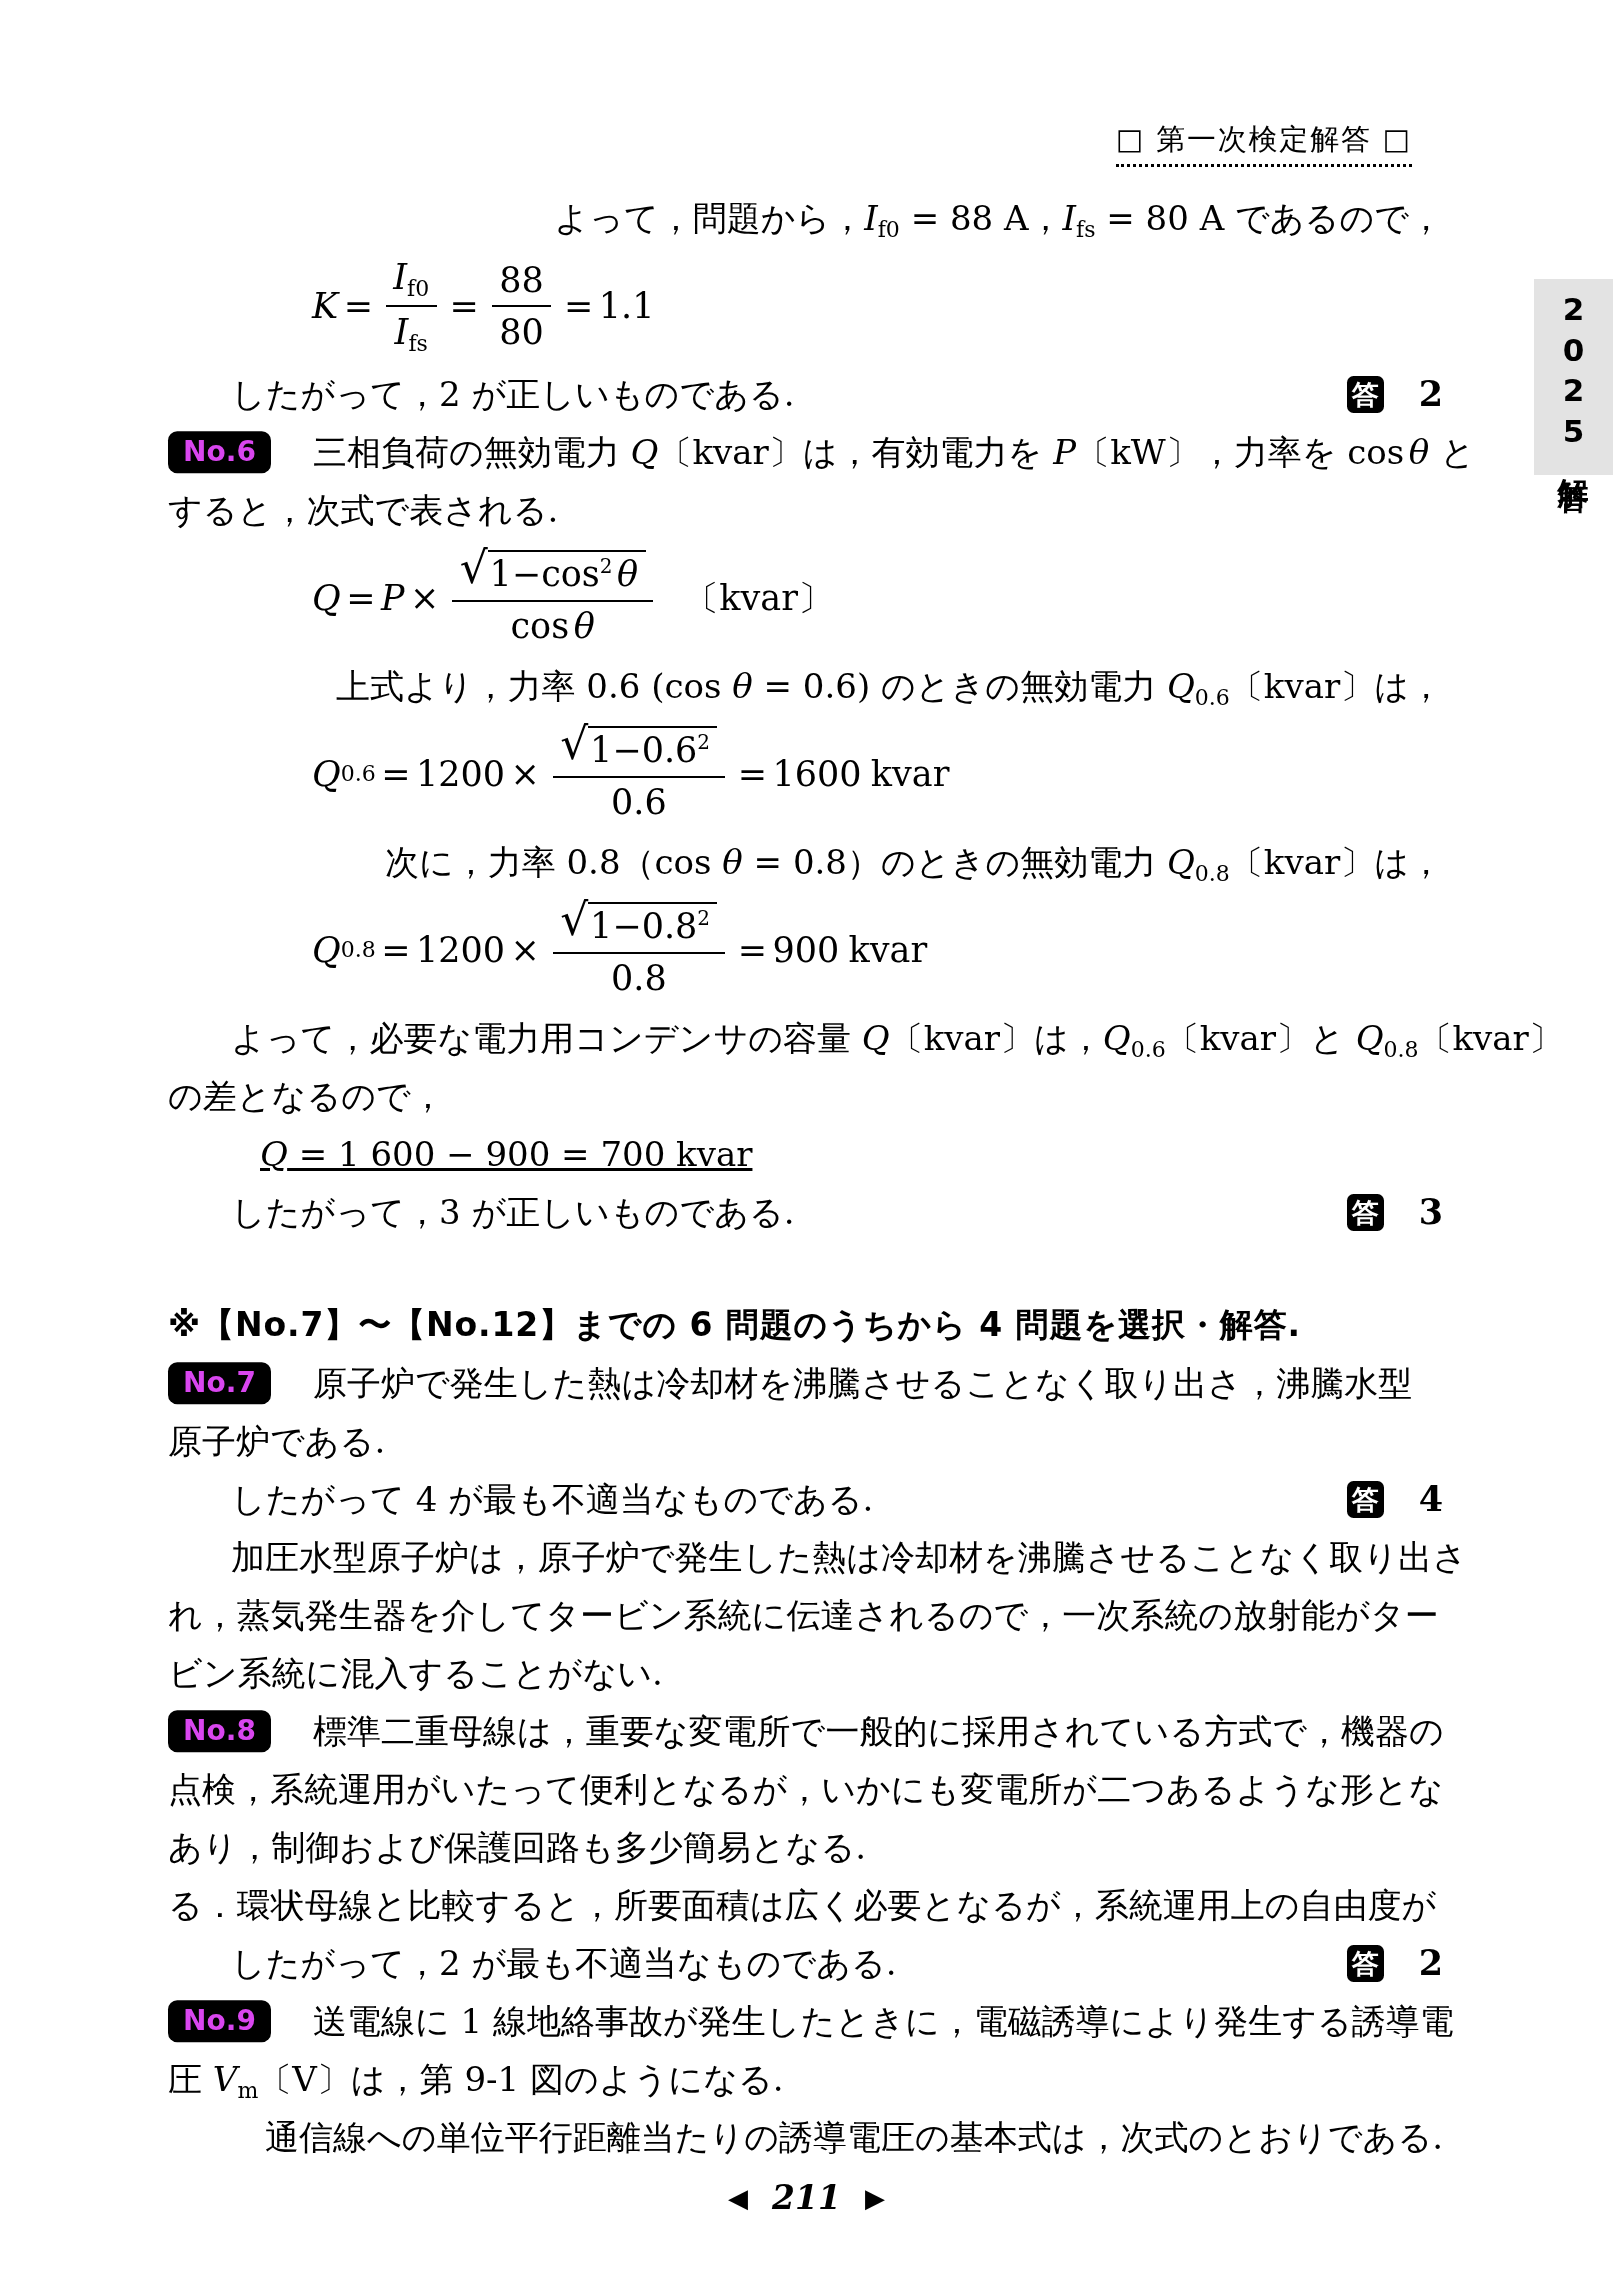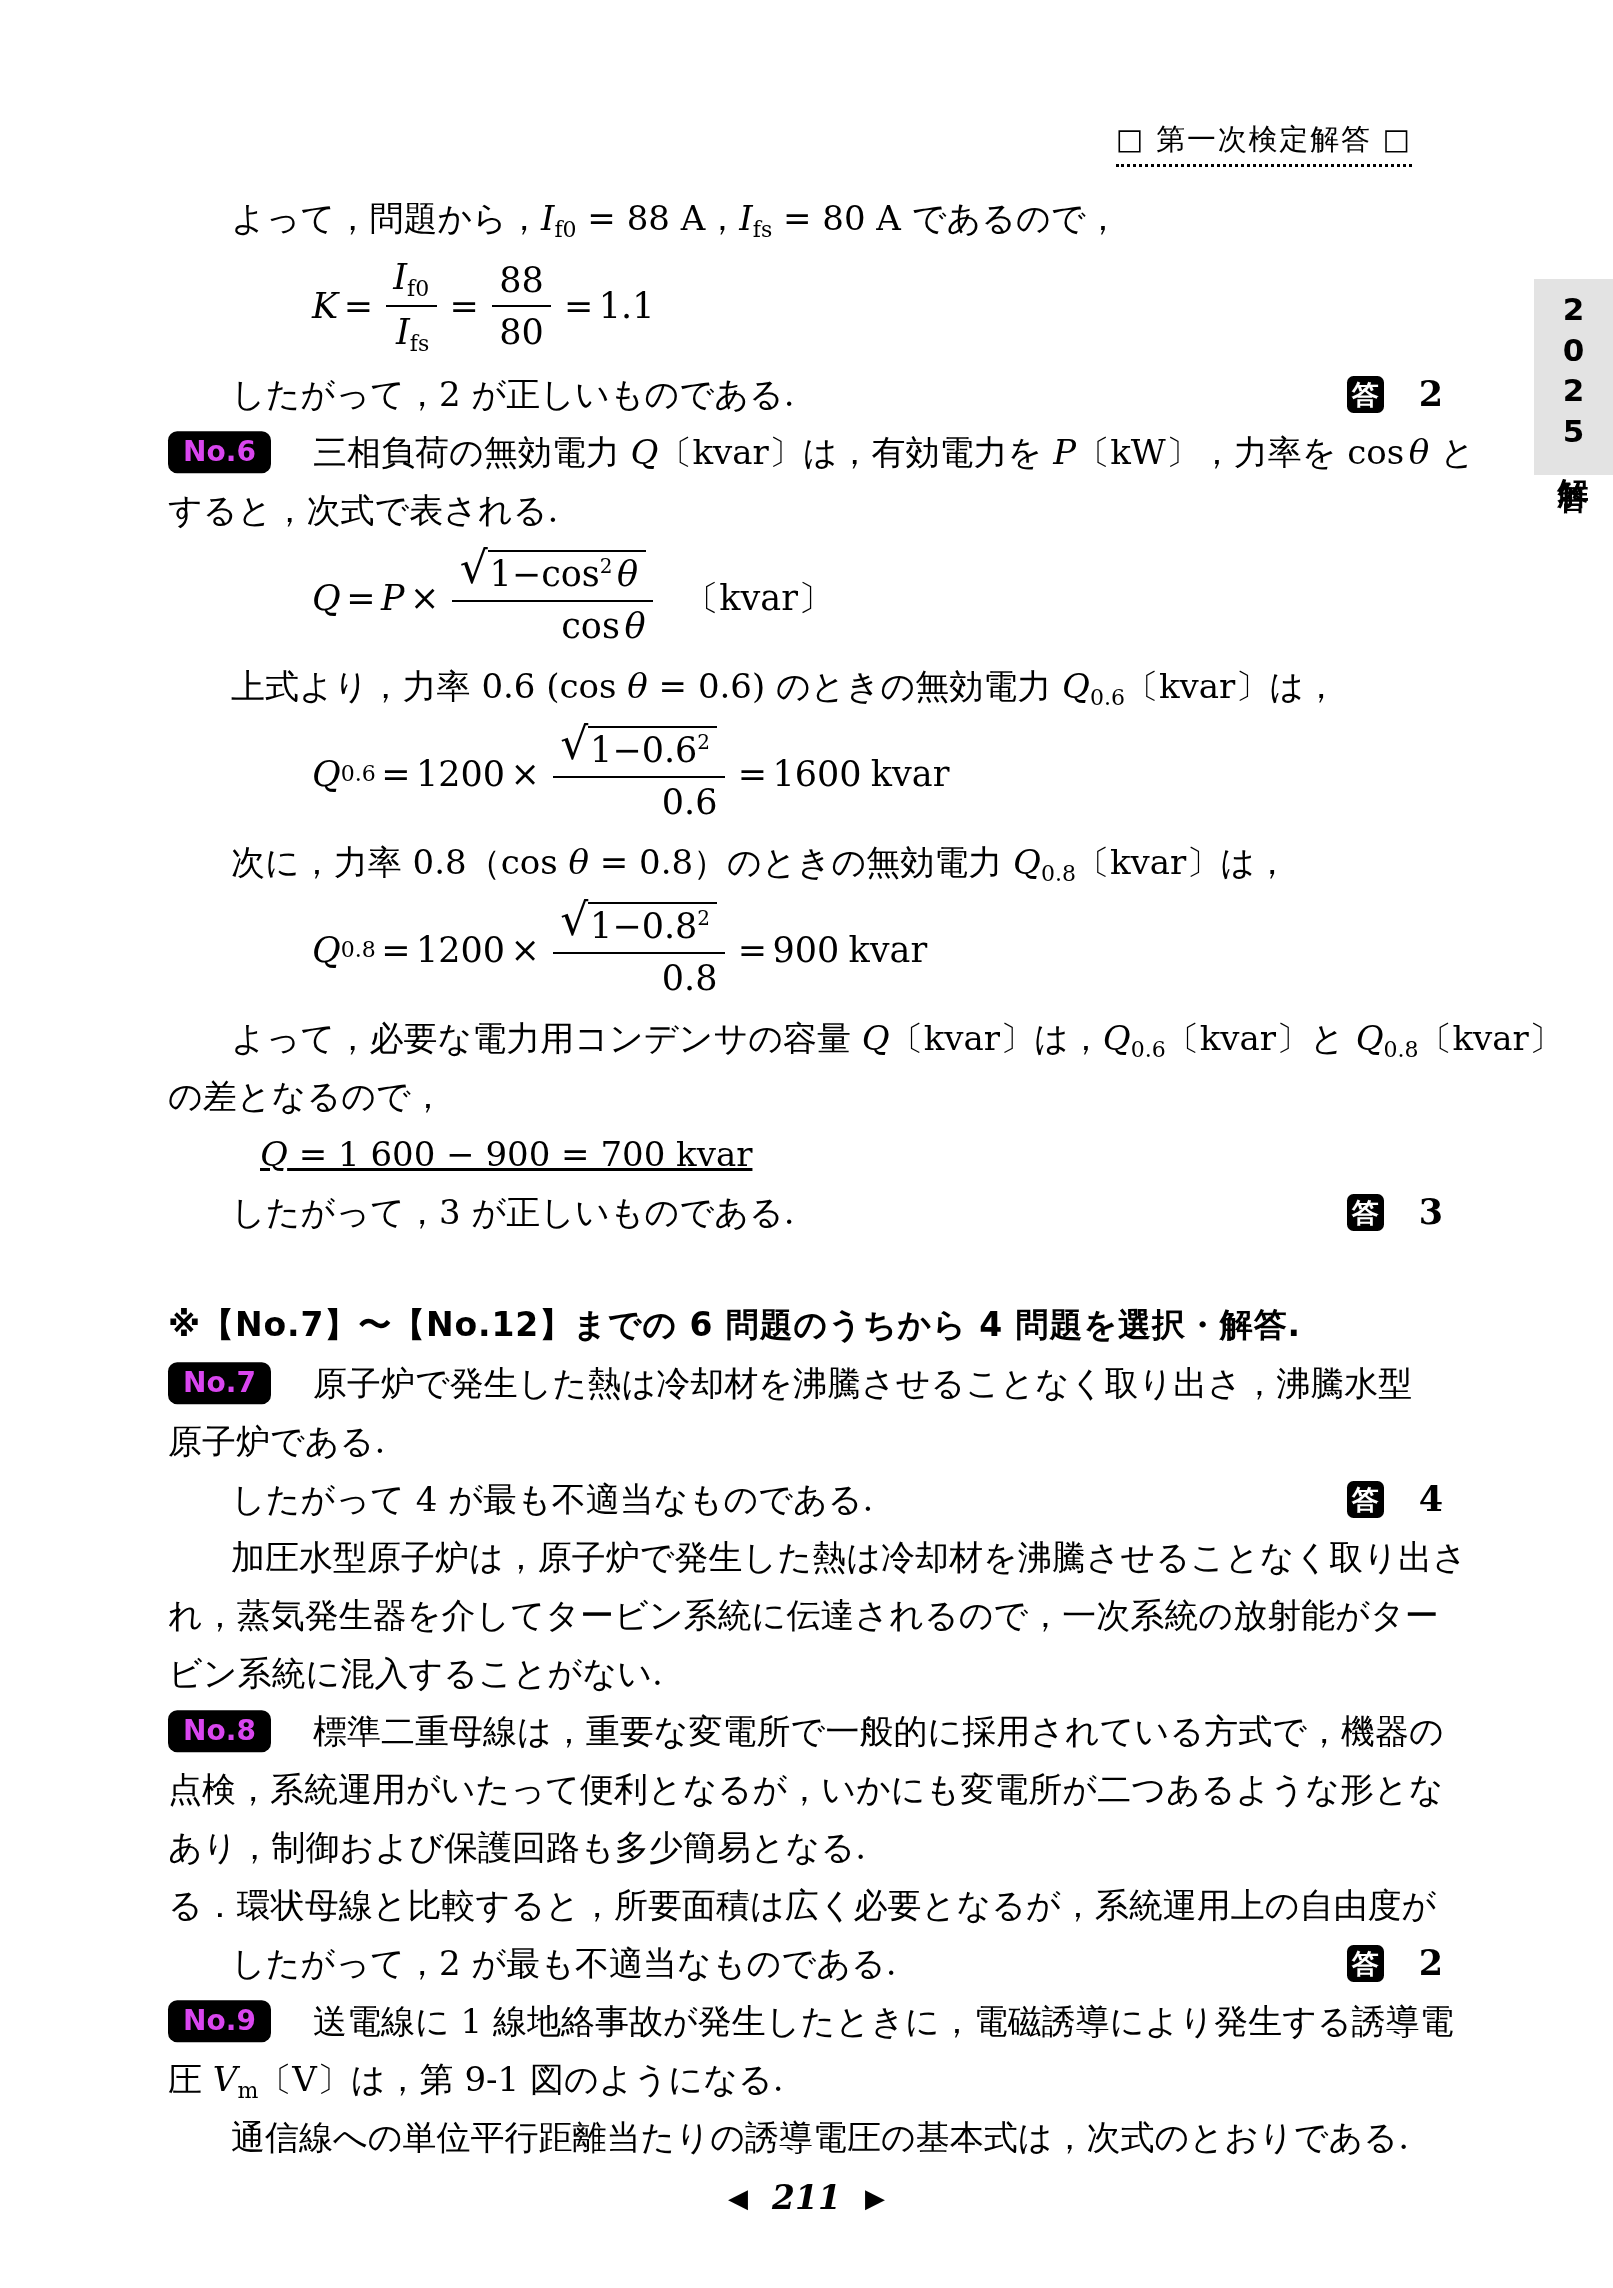--- a/index.html
+++ b/index.html
@@ -25,7 +25,7 @@
   
   .content{position:absolute;left:168px;top:189px;width:1275px;font-size:34px;line-height:58px;}
   .line{height:58px;line-height:58px;white-space:nowrap;}
-  .indent{text-indent:63px;}
+  .indent{text-indent:63px;text-align:right;}
   .answer-line{display:flex;justify-content:space-between;align-items:center;}
   .answer-line .txt{text-indent:63px;display:inline-block;}
   .ans{display:inline-flex;align-items:center;gap:35px;flex:none;}

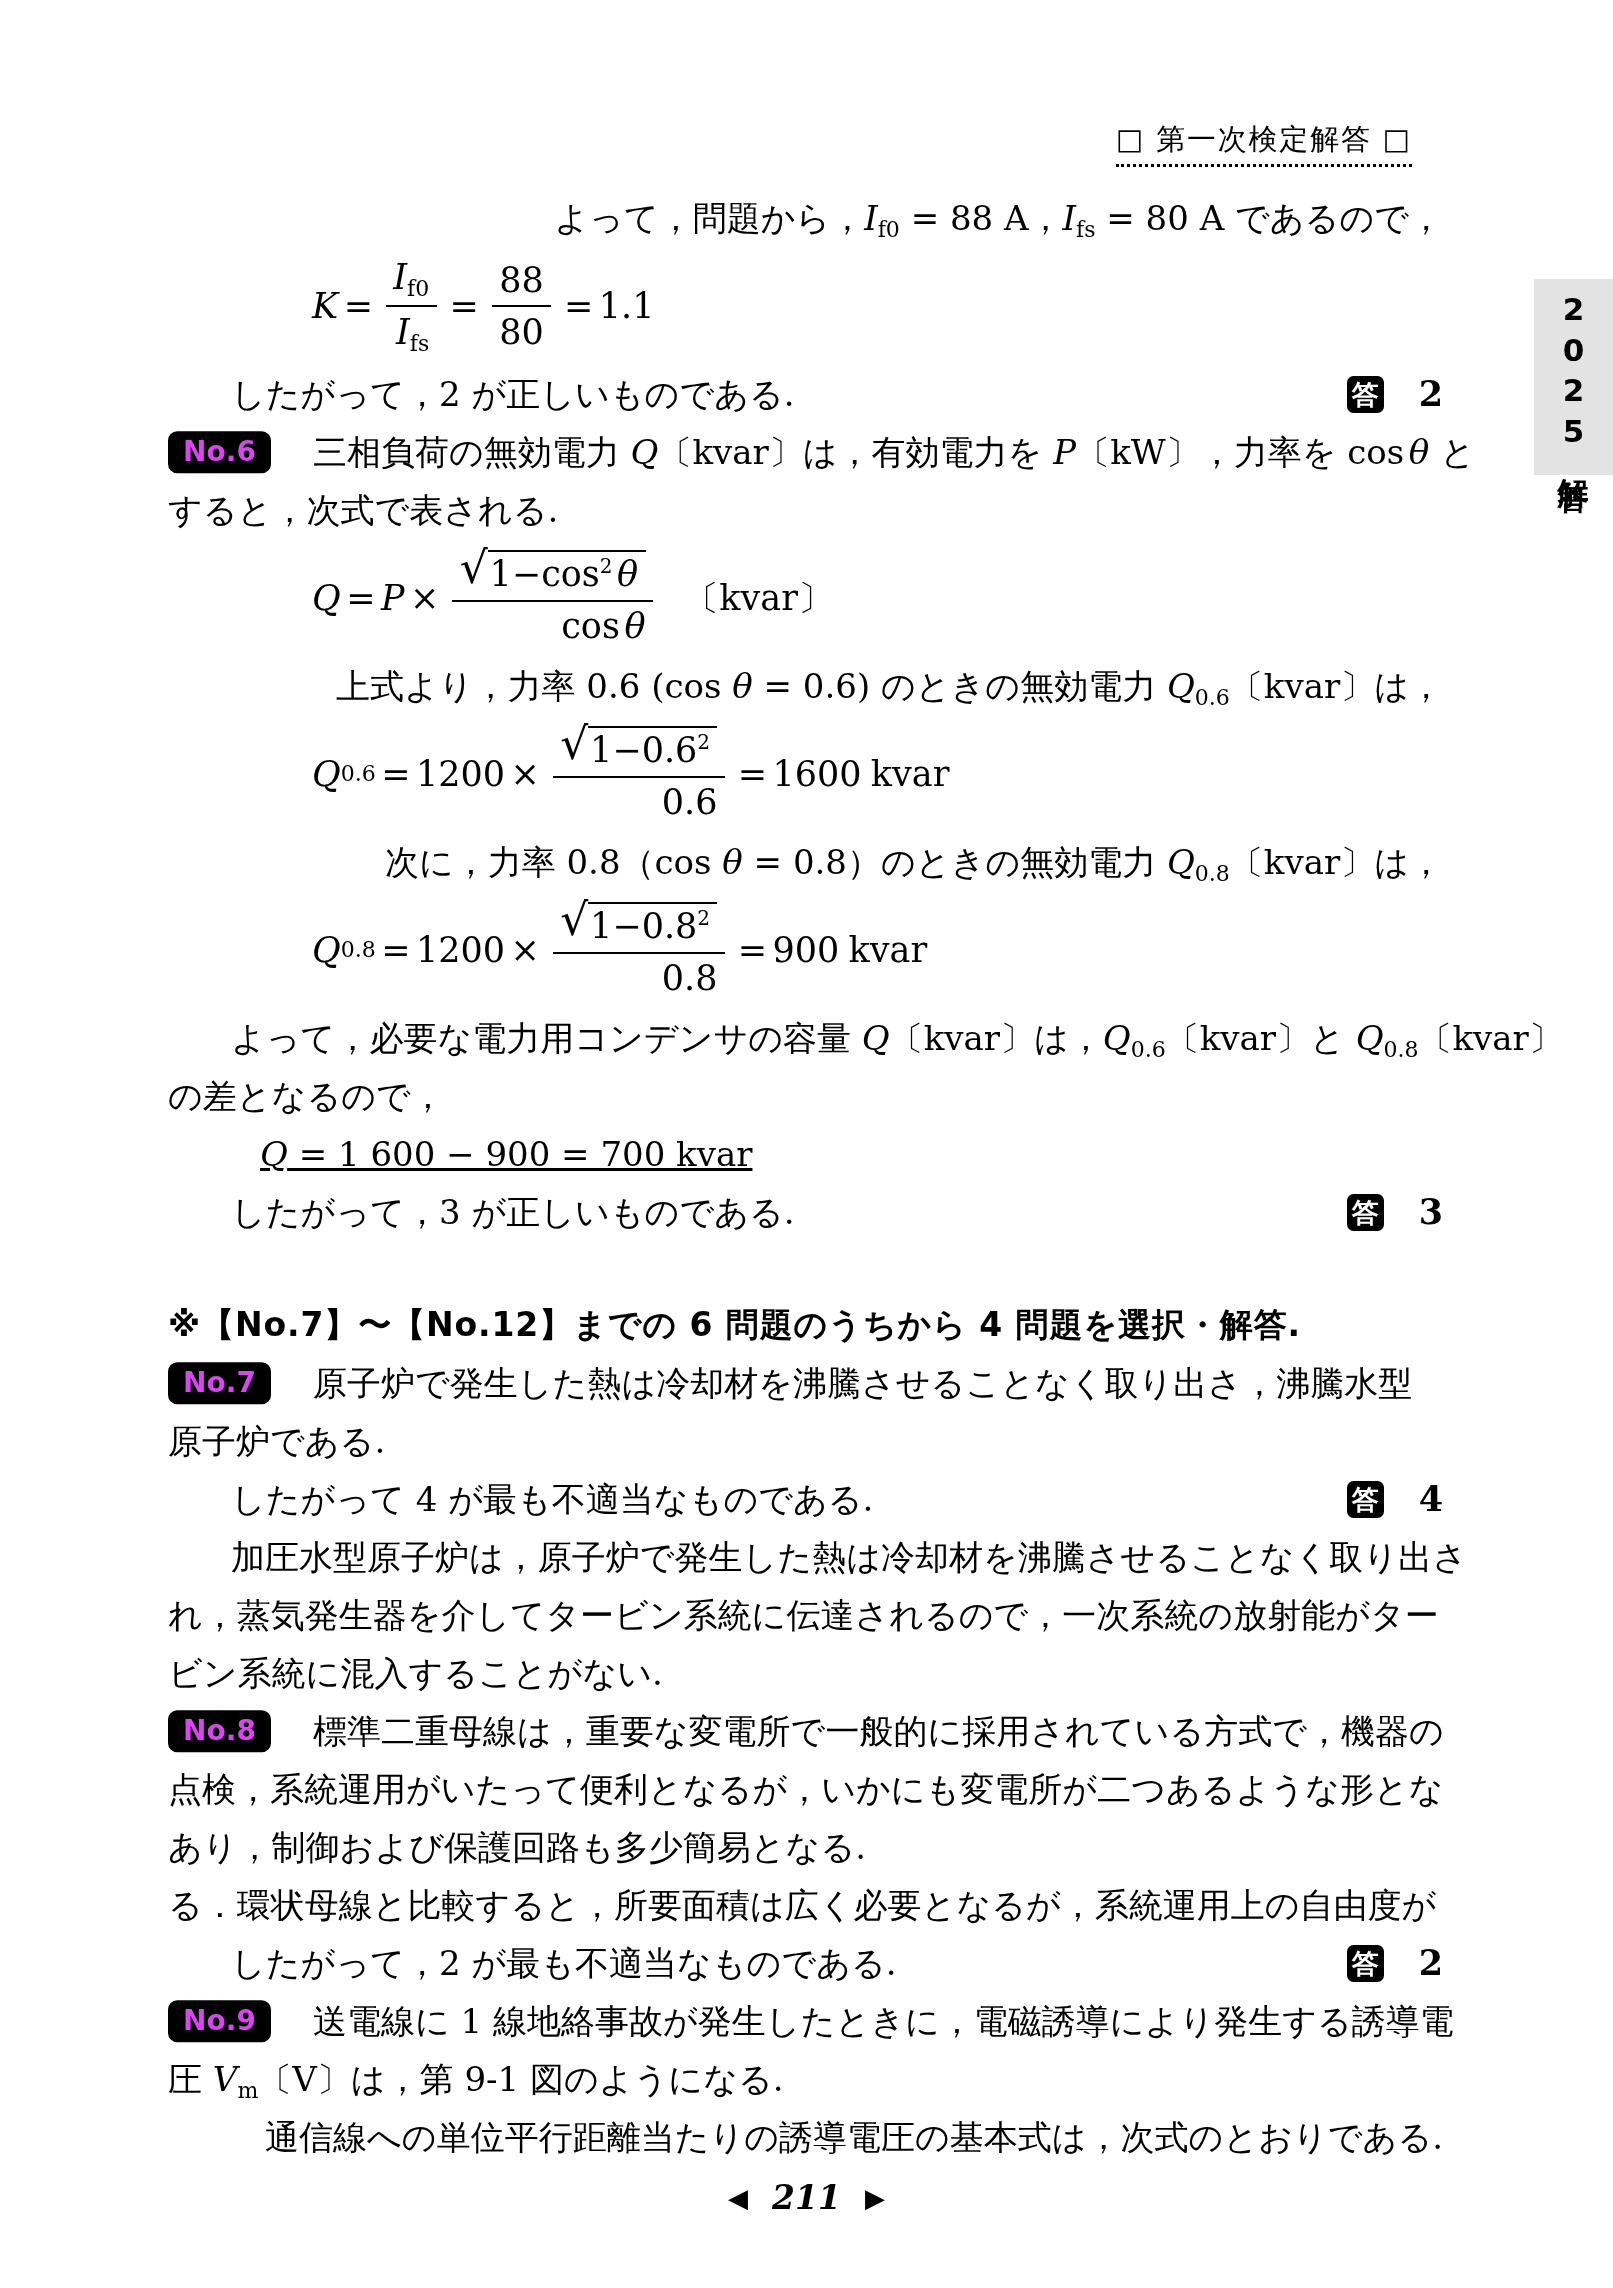--- a/index.html
+++ b/index.html
@@ -55,7 +55,7 @@
   .iv{font-style:italic;}
   .op{margin:0 5.5px;}
   .sb{font-size:22px;line-height:1;vertical-align:-7.4px;font-style:normal;}
-  .frac{display:inline-flex;flex-direction:column;align-items:flex-end;vertical-align:middle;margin:0 7.4px;}
+  .frac{display:inline-flex;flex-direction:column;align-items:center;vertical-align:middle;margin:0 7.4px;}
   .frac .num{display:block;border-bottom:2.8px solid #000;padding:0 7.4px 4.6px 7.4px;text-align:center;}
   .frac .den{display:block;padding:4.6px 7.4px 0 7.4px;text-align:center;}
   .sqrt{display:inline-flex;align-items:flex-start;}

